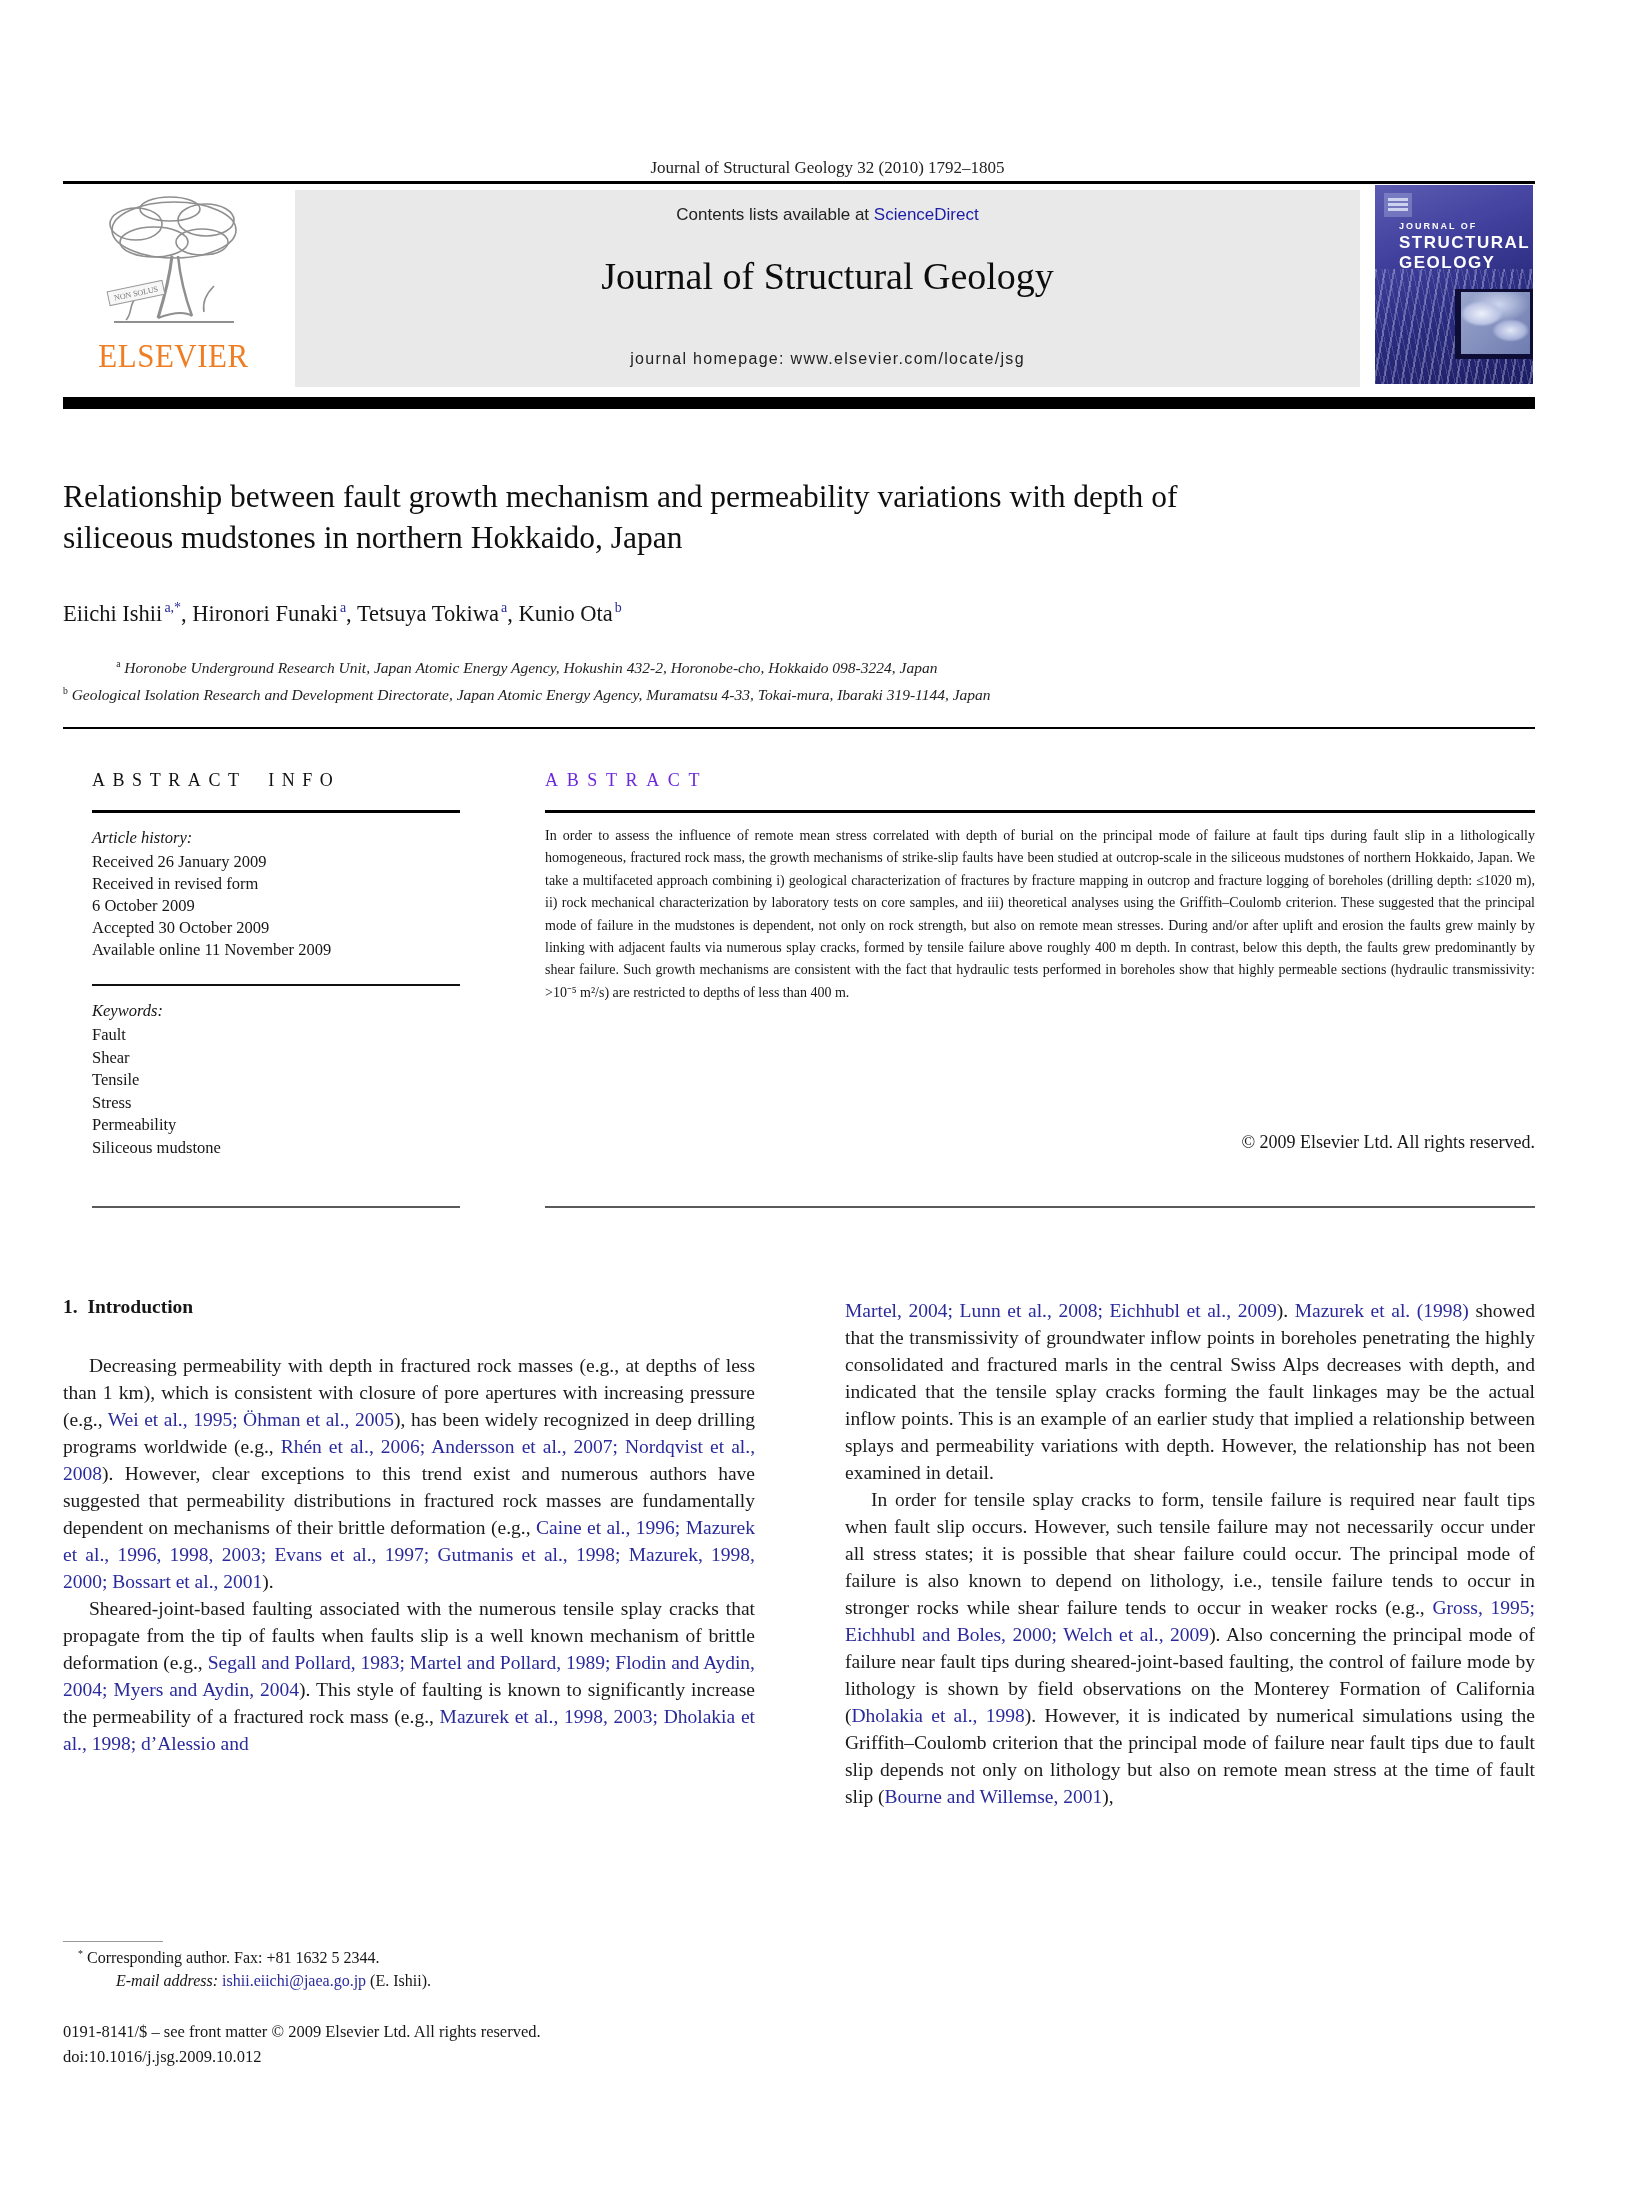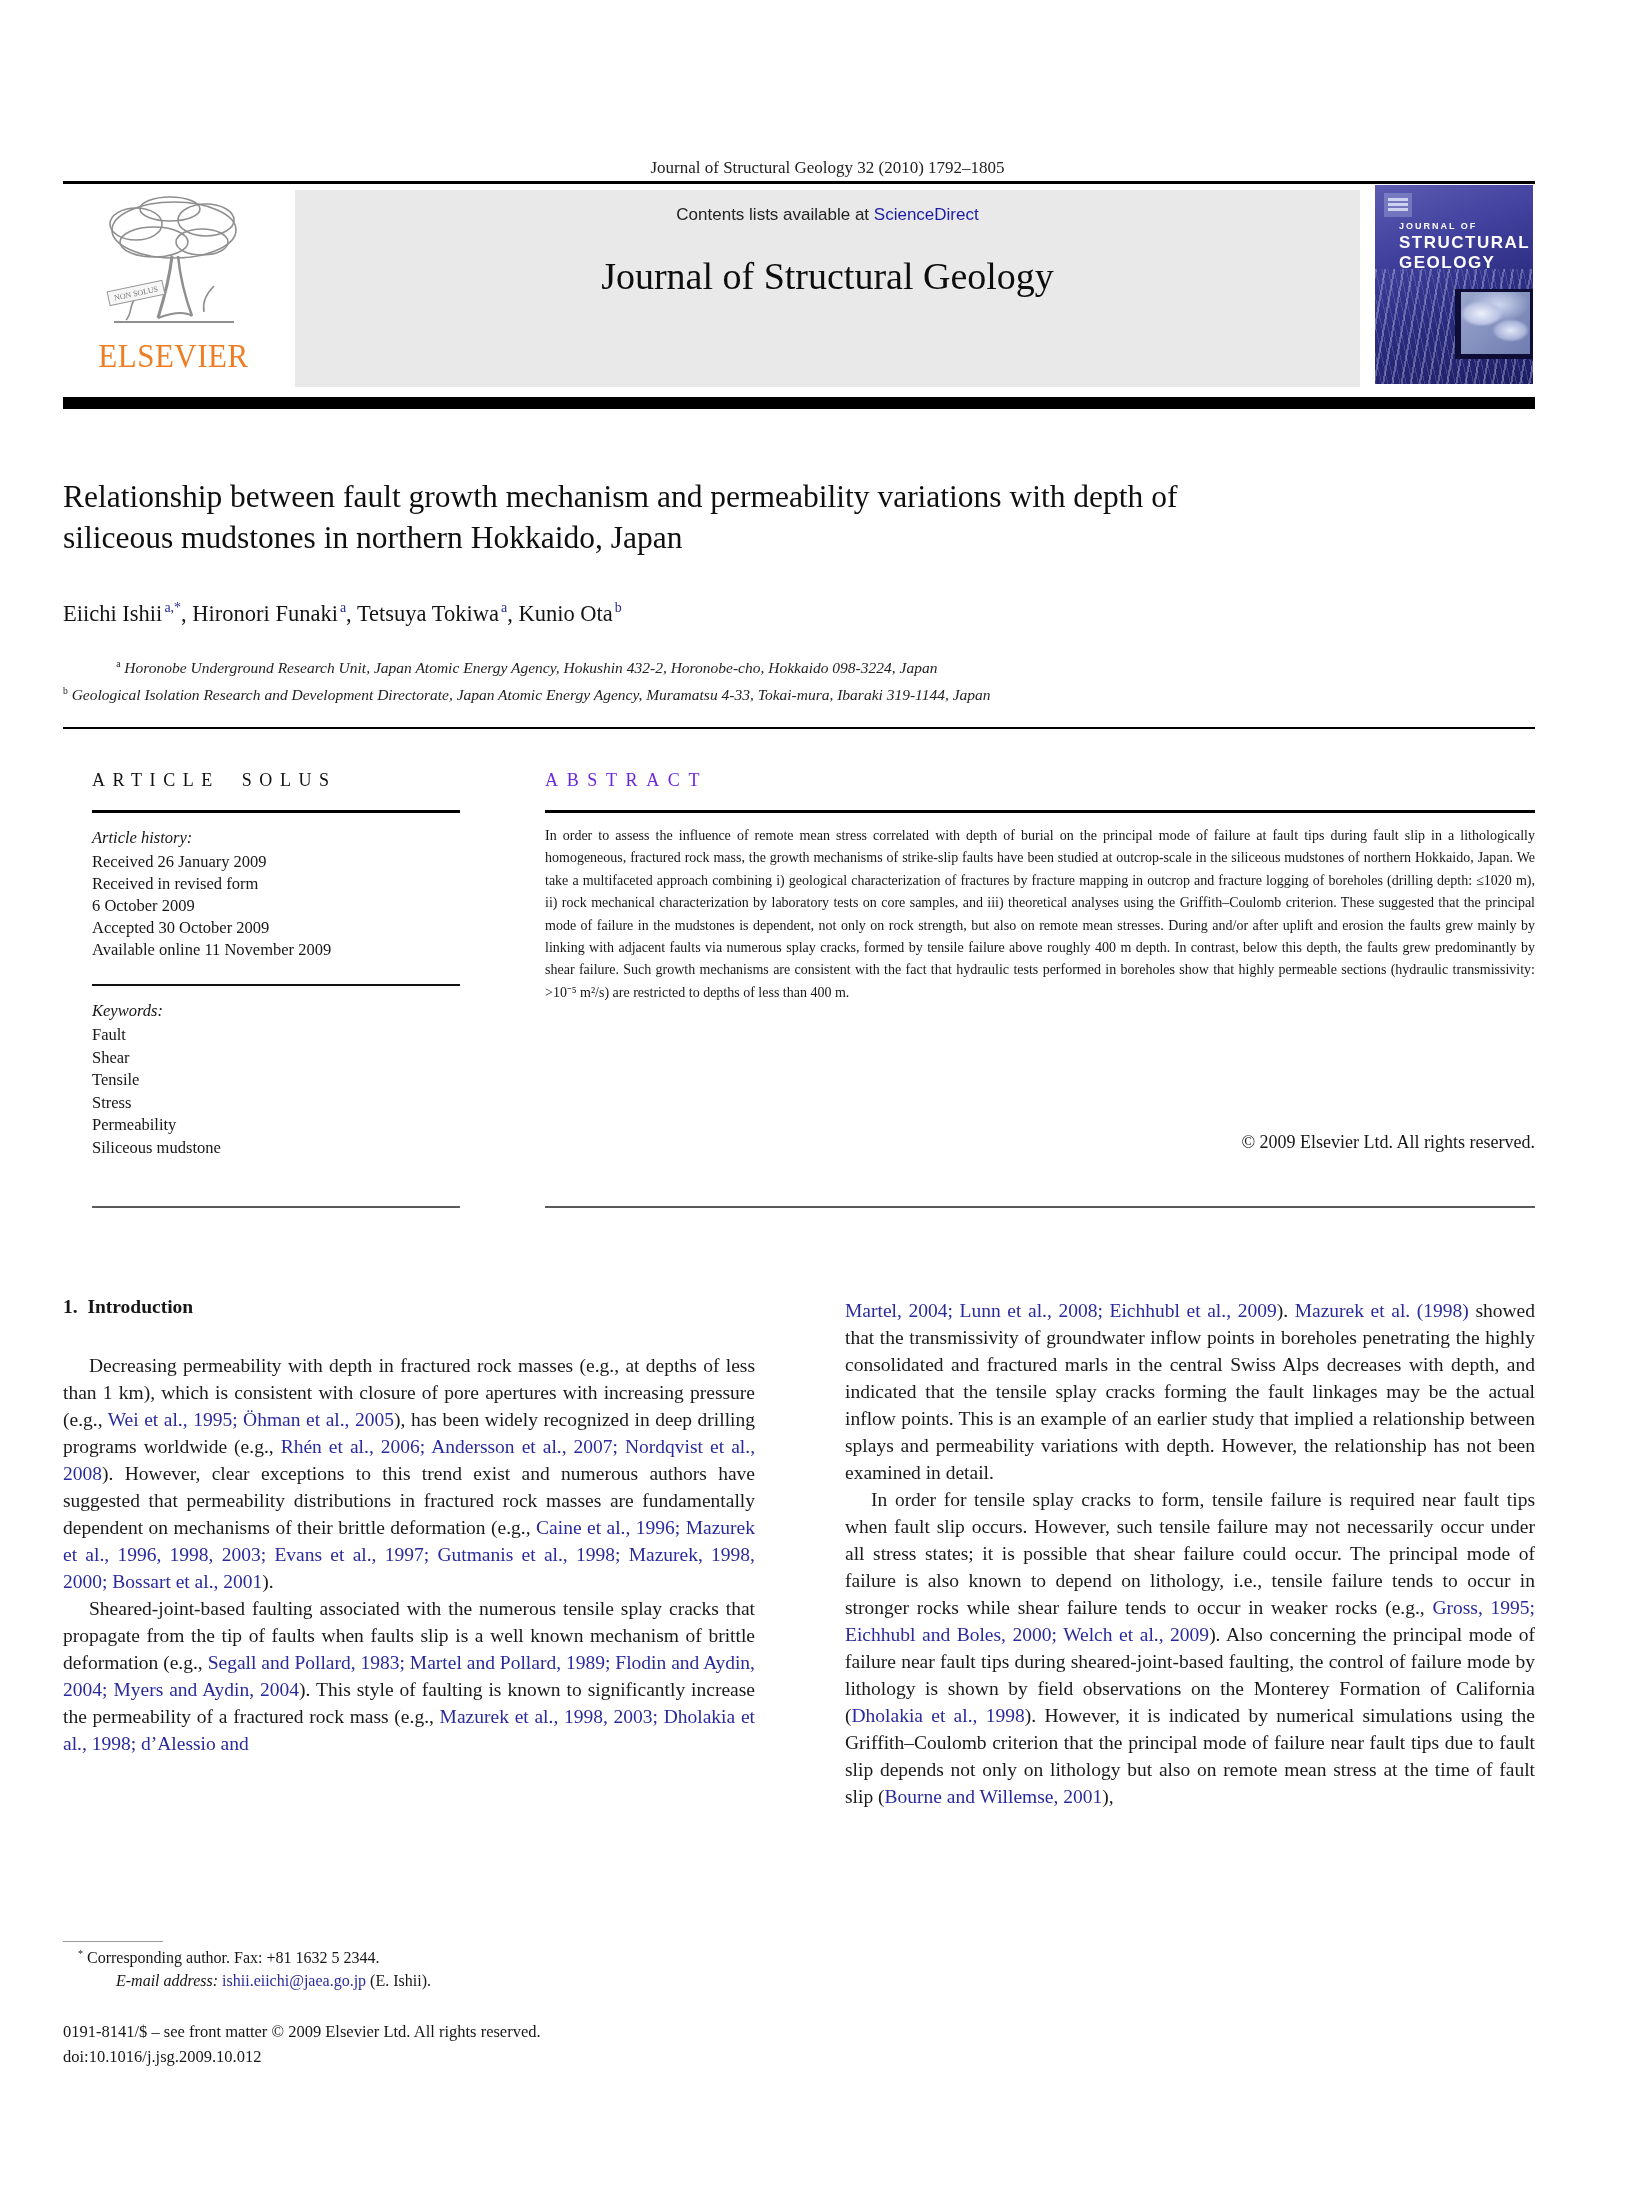--- a/index.html
+++ b/index.html
@@ -130,6 +130,7 @@
       <span>Contents lists available at </span><span class="sd">ScienceDirect</span>
     </div>
     <div class="banner-title">Journal of Structural Geology</div>
+    <div class="homepage">journal homepage: www.elsevier.com/locate/jsg</div>
   </div>
 
   <div class="abs cover">

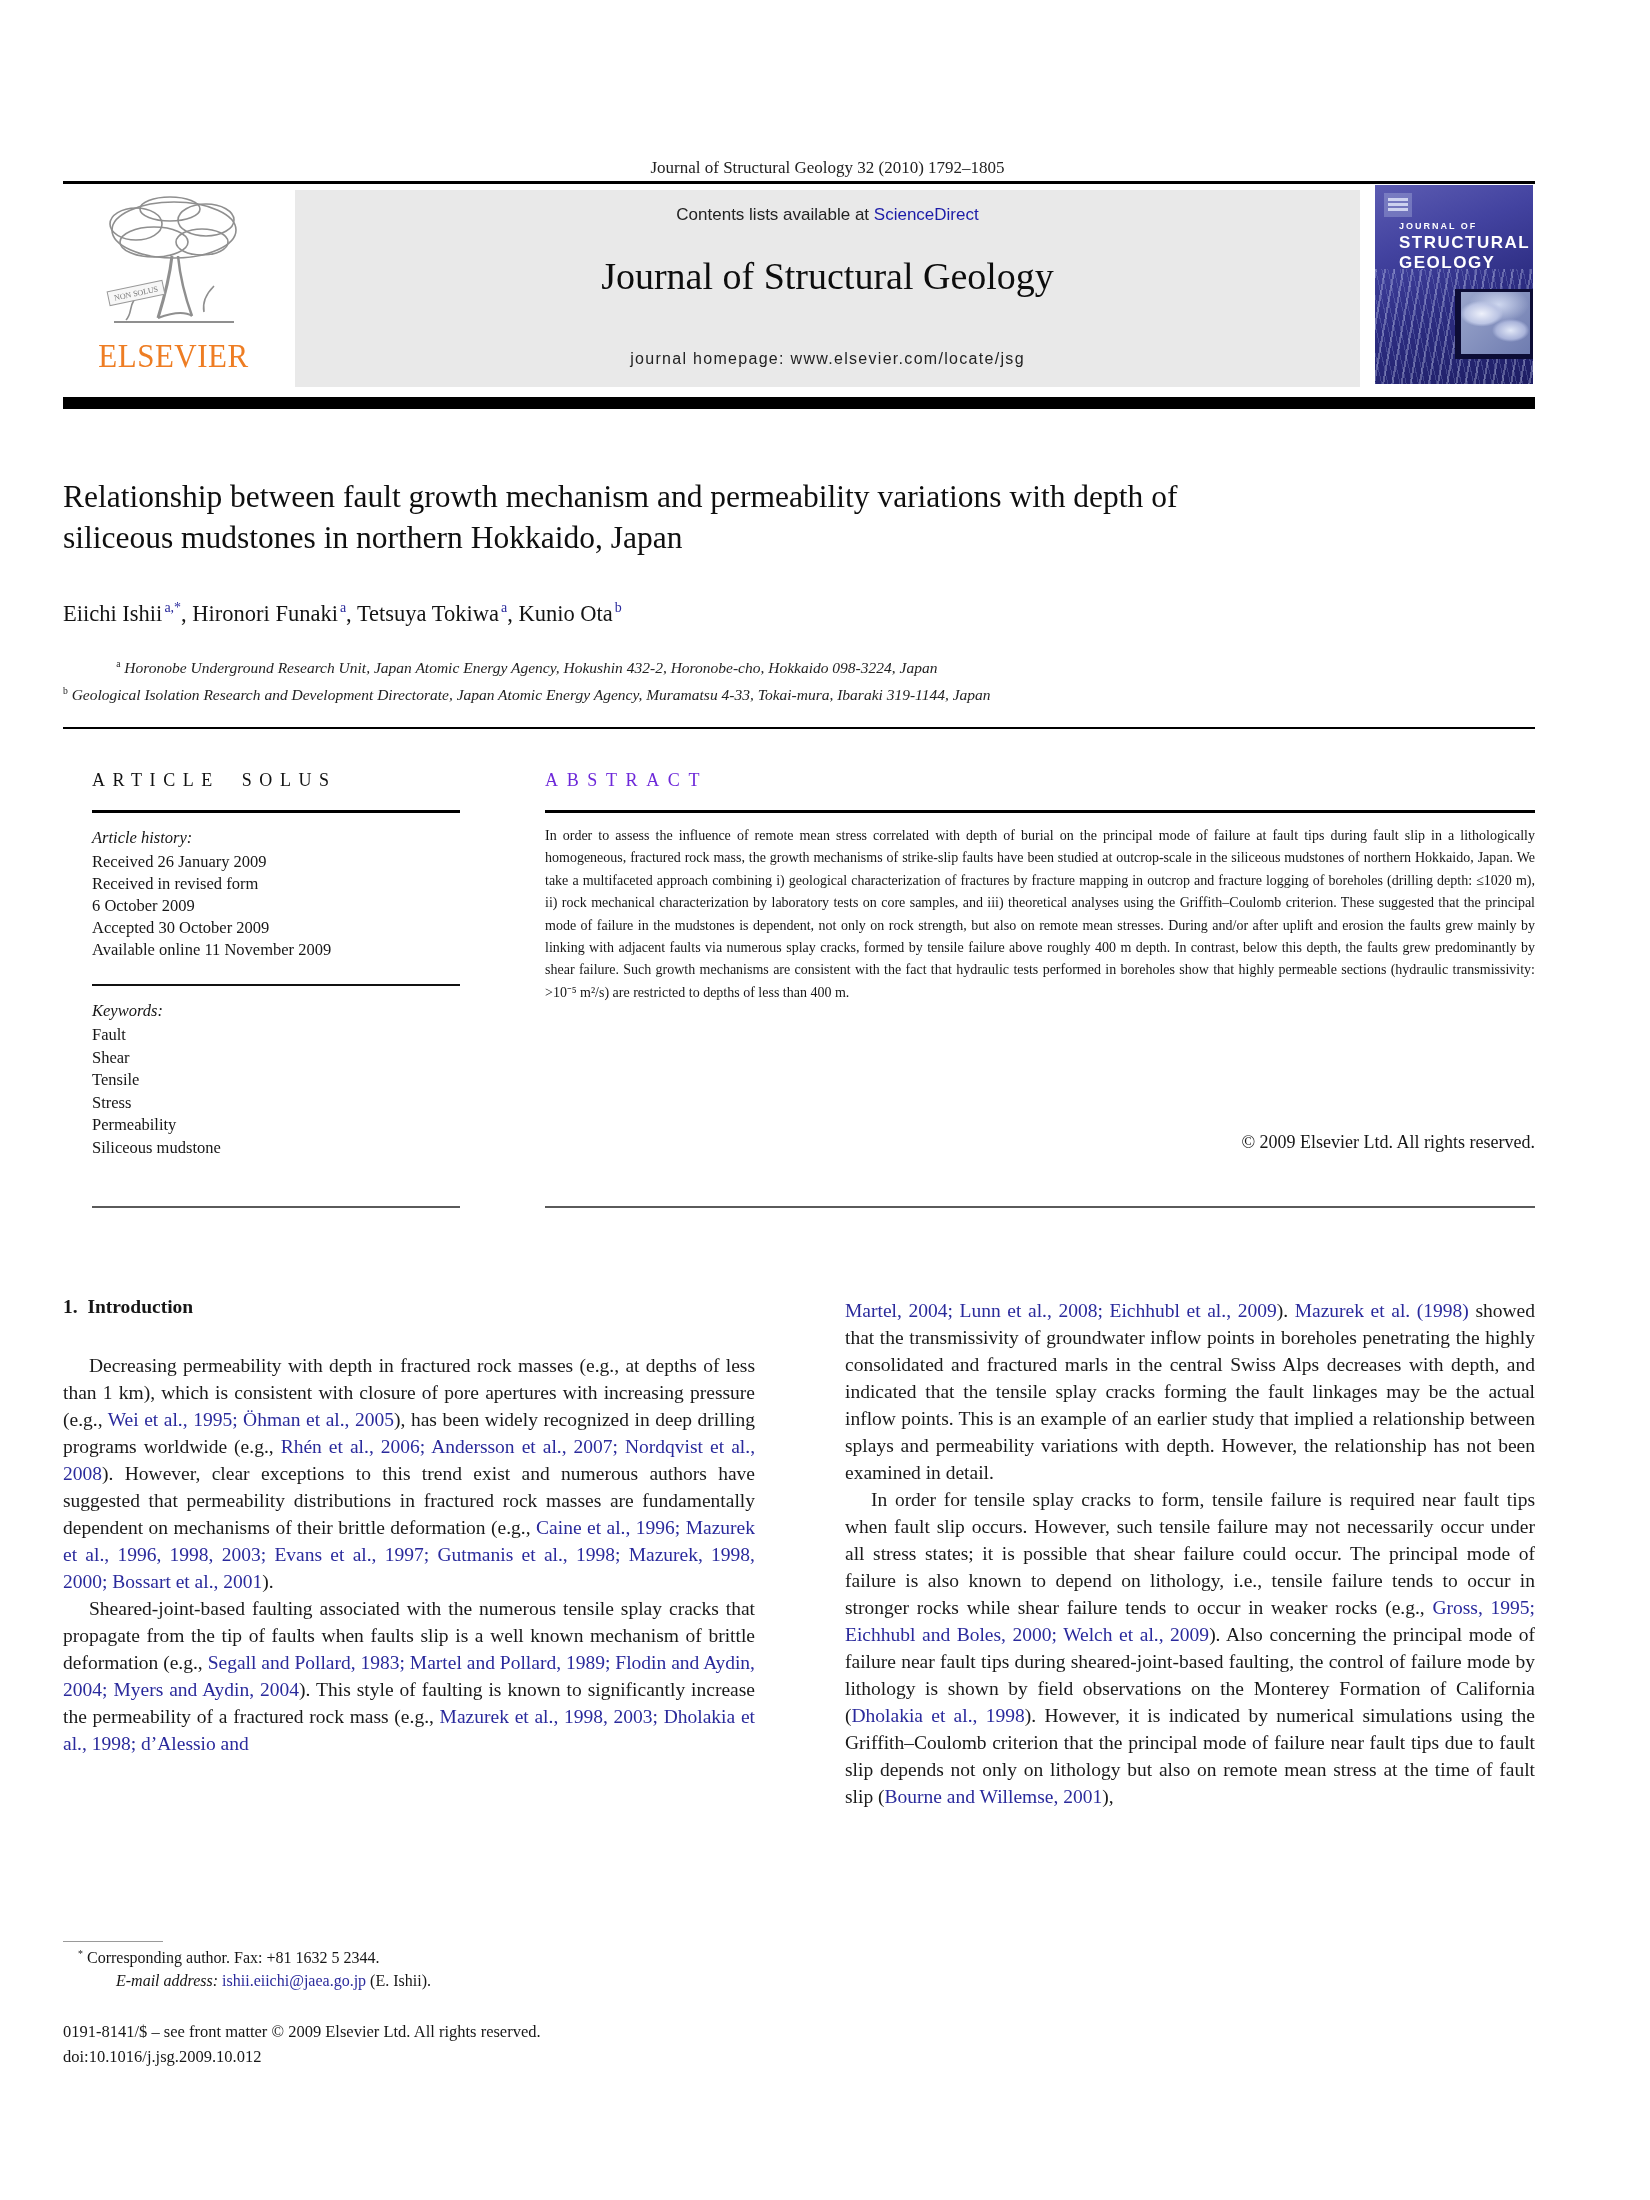--- a/index.html
+++ b/index.html
@@ -157,7 +157,7 @@
 
   <div class="abs affil-rule"></div>
 
-  <div class="abs info-head">ARTICLE SOLUS</div>
+  <div class="abs info-head">ABSTRACT INFO</div>
   <div class="abs rule-a"></div>
   <div class="abs history-label">Article history:</div>
   <div class="abs history">

